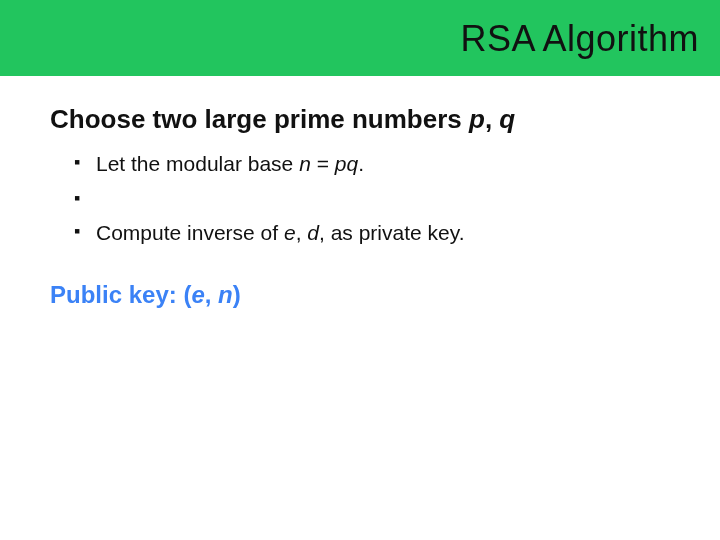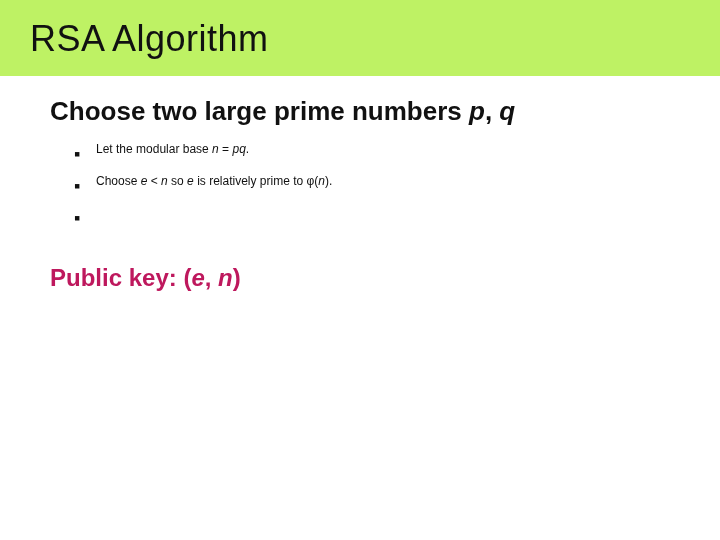--- a/index.html
+++ b/index.html
@@ -25,10 +25,10 @@
     }
 
     .title-bar {
-      background: #bef264;
+      background: #22c55e;
       width: 100%;
-      padding: 18px 30px 16px 30px;
-      text-align: left;
+      padding: 18px 21px 16px 30px;
+      text-align: right;
     }
 
     .title-text {

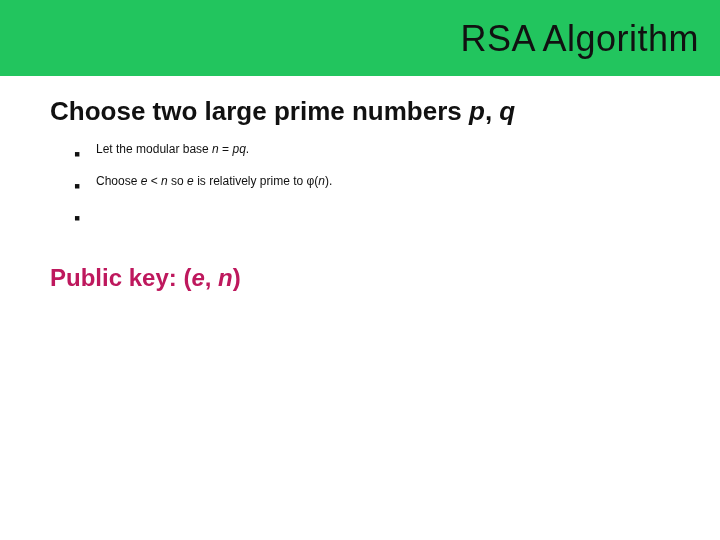--- a/index.html
+++ b/index.html
@@ -39,7 +39,7 @@
     }
 
     .content {
-      padding: 20px 50px 20px 50px;
+      padding: 28px 50px 20px 50px;
       flex: 1;
     }
 

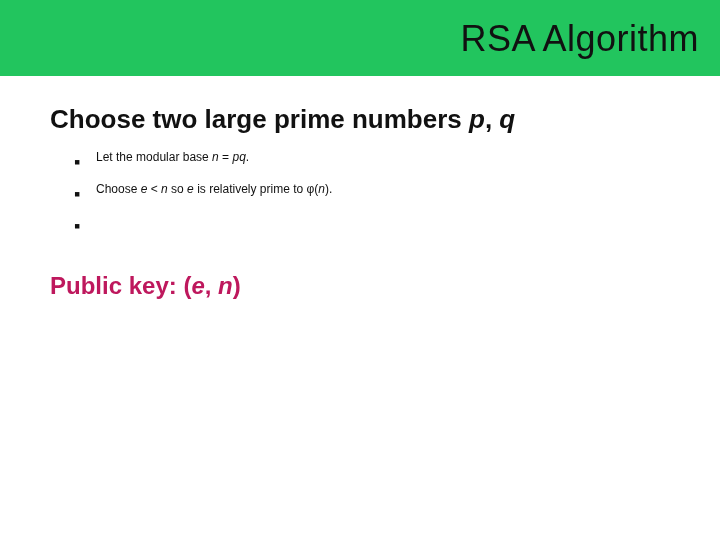--- a/index.html
+++ b/index.html
@@ -72,7 +72,7 @@
     }
 
     .bullet-text {
-      font-size: 12px;
+      font-size: 21px;
       color: #111111;
     }
 

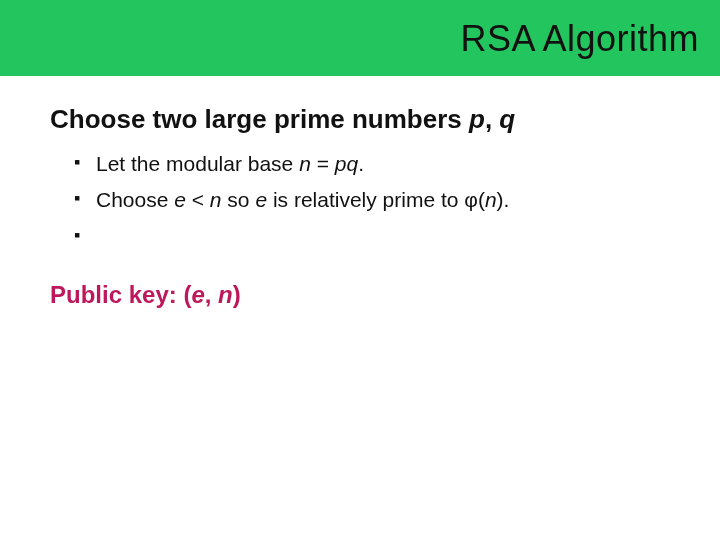--- a/index.html
+++ b/index.html
@@ -117,7 +117,6 @@
 
       <div class="bullet-item">
         <span class="bullet-marker">▪</span>
-        <span class="bullet-text">Choose <em>e</em> &lt; <em>n</em> so <em>e</em> is relatively prime to φ(<em>n</em>).</span>
       </div>
 
       <div class="bullet-item">

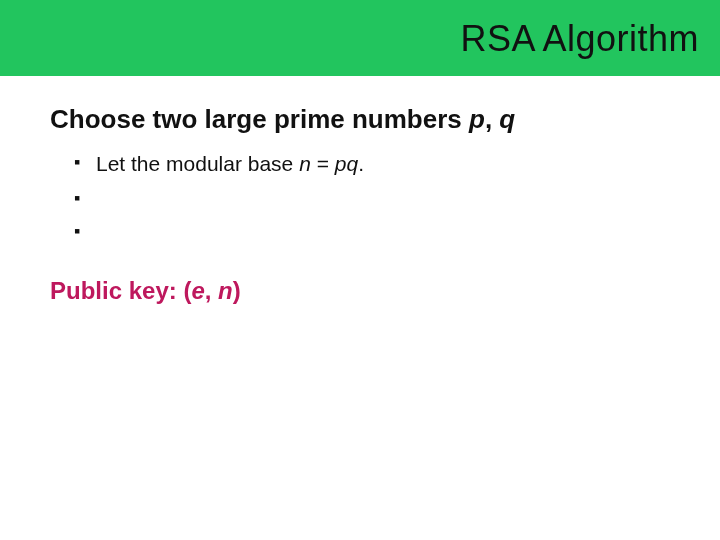--- a/index.html
+++ b/index.html
@@ -121,6 +121,7 @@
 
       <div class="bullet-item">
         <span class="bullet-marker">▪</span>
+        <span class="bullet-text">Compute inverse of <em>e</em>, <em>d</em>, as private key.</span>
       </div>
 
     </div>

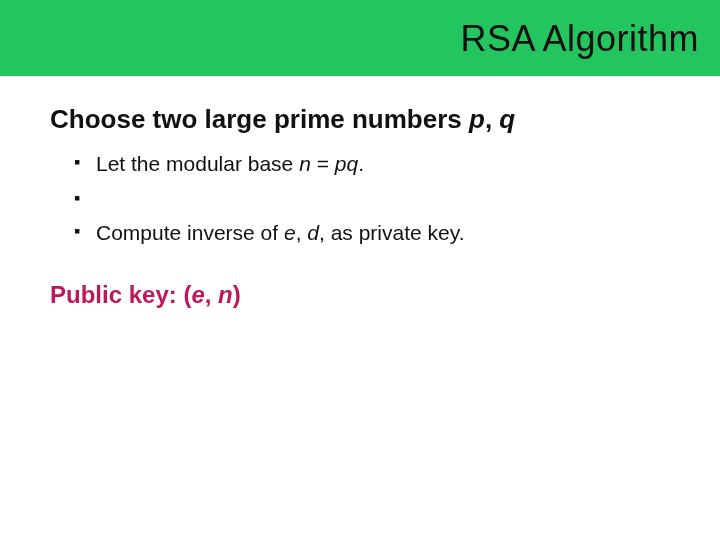--- a/index.html
+++ b/index.html
@@ -83,7 +83,7 @@
     .key-line {
       font-size: 24px;
       font-weight: bold;
-      color: #be185d;
+      color: #3b82f6;
       line-height: 1.55;
     }
 

